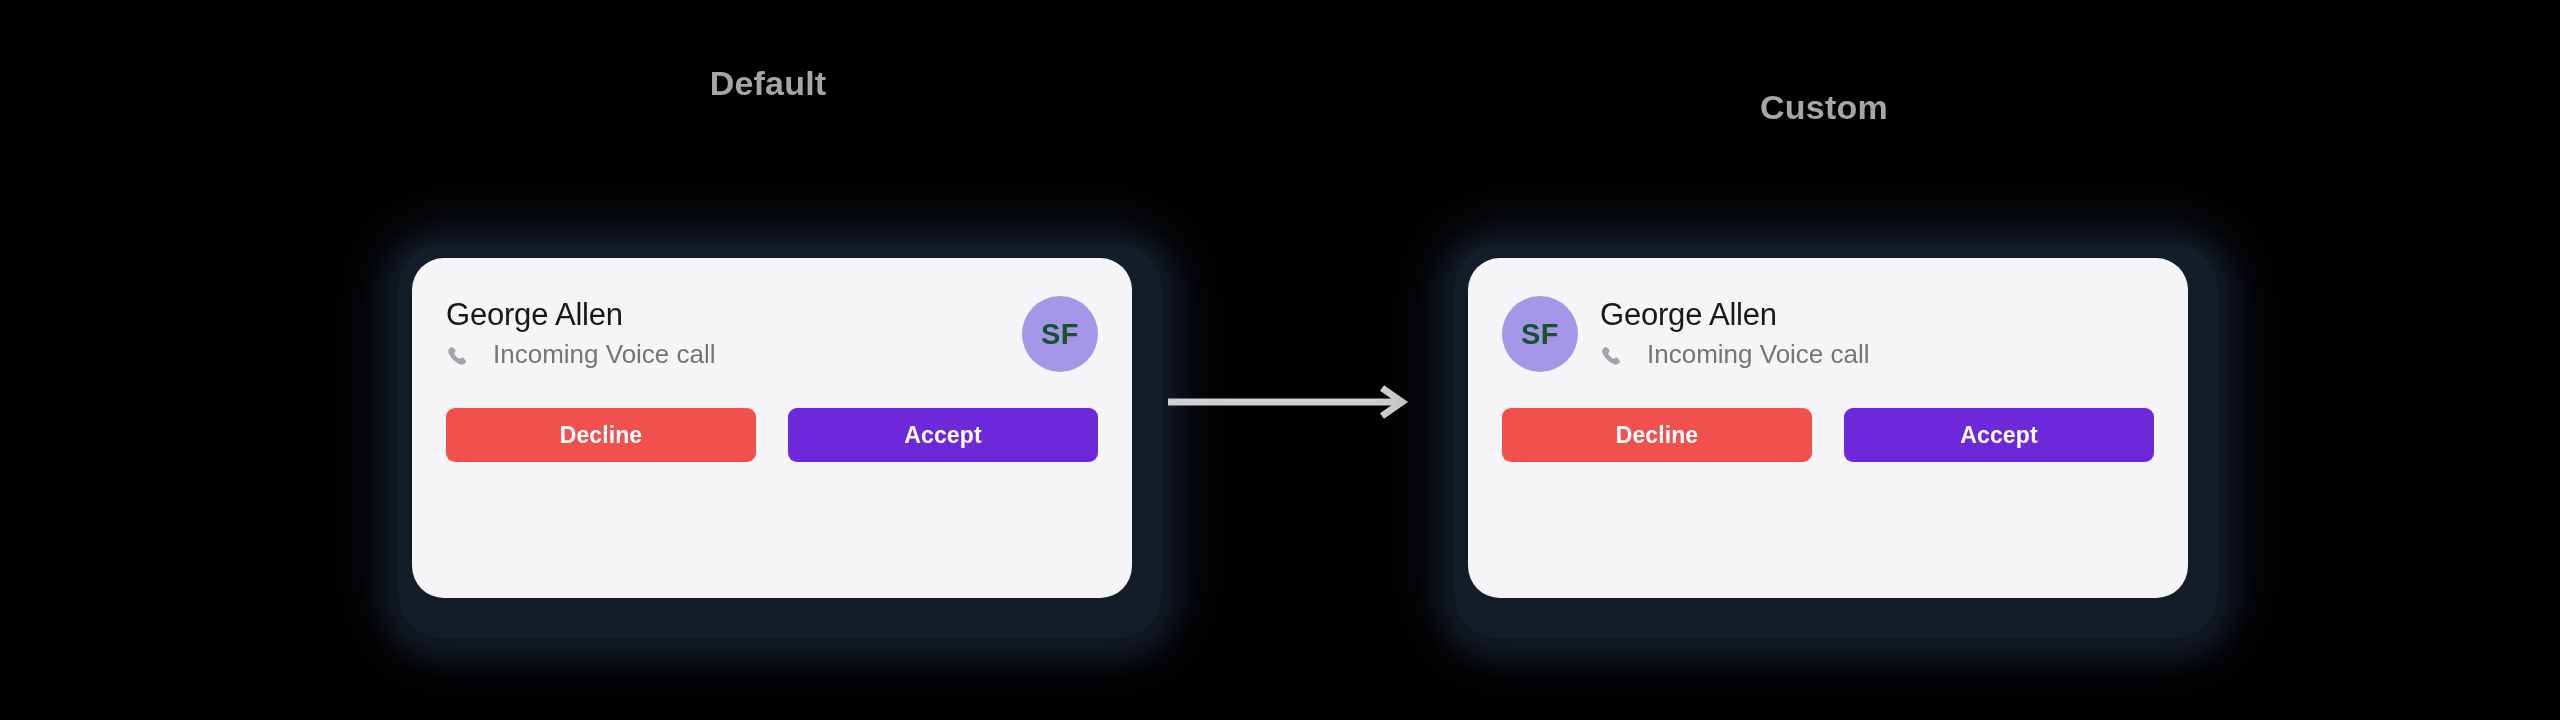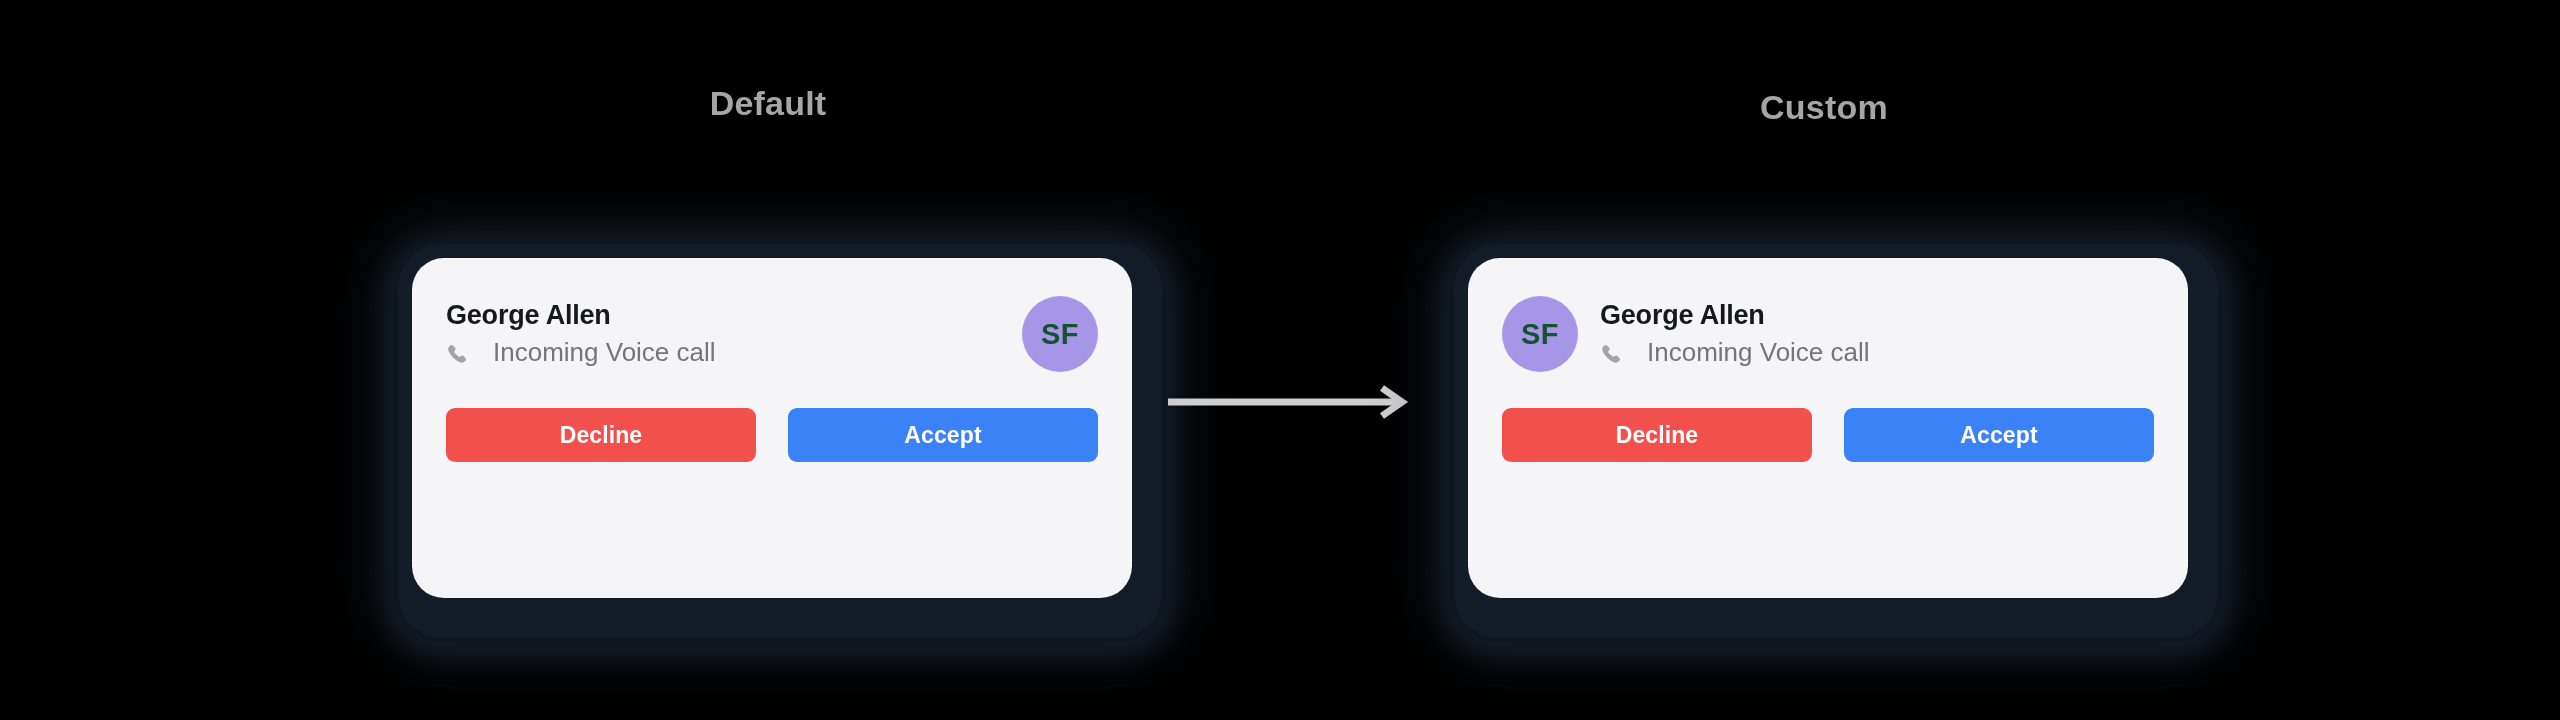--- a/index.html
+++ b/index.html
@@ -34,7 +34,7 @@
     text-align: center;
     transform: translateX(-50%);
   }
-  .section-label.left  { left: 768px; top: 84px; }
+  .section-label.left  { left: 768px; top: 64px; }
   .section-label.right { left: 1824px; top: 88px; }
 
   

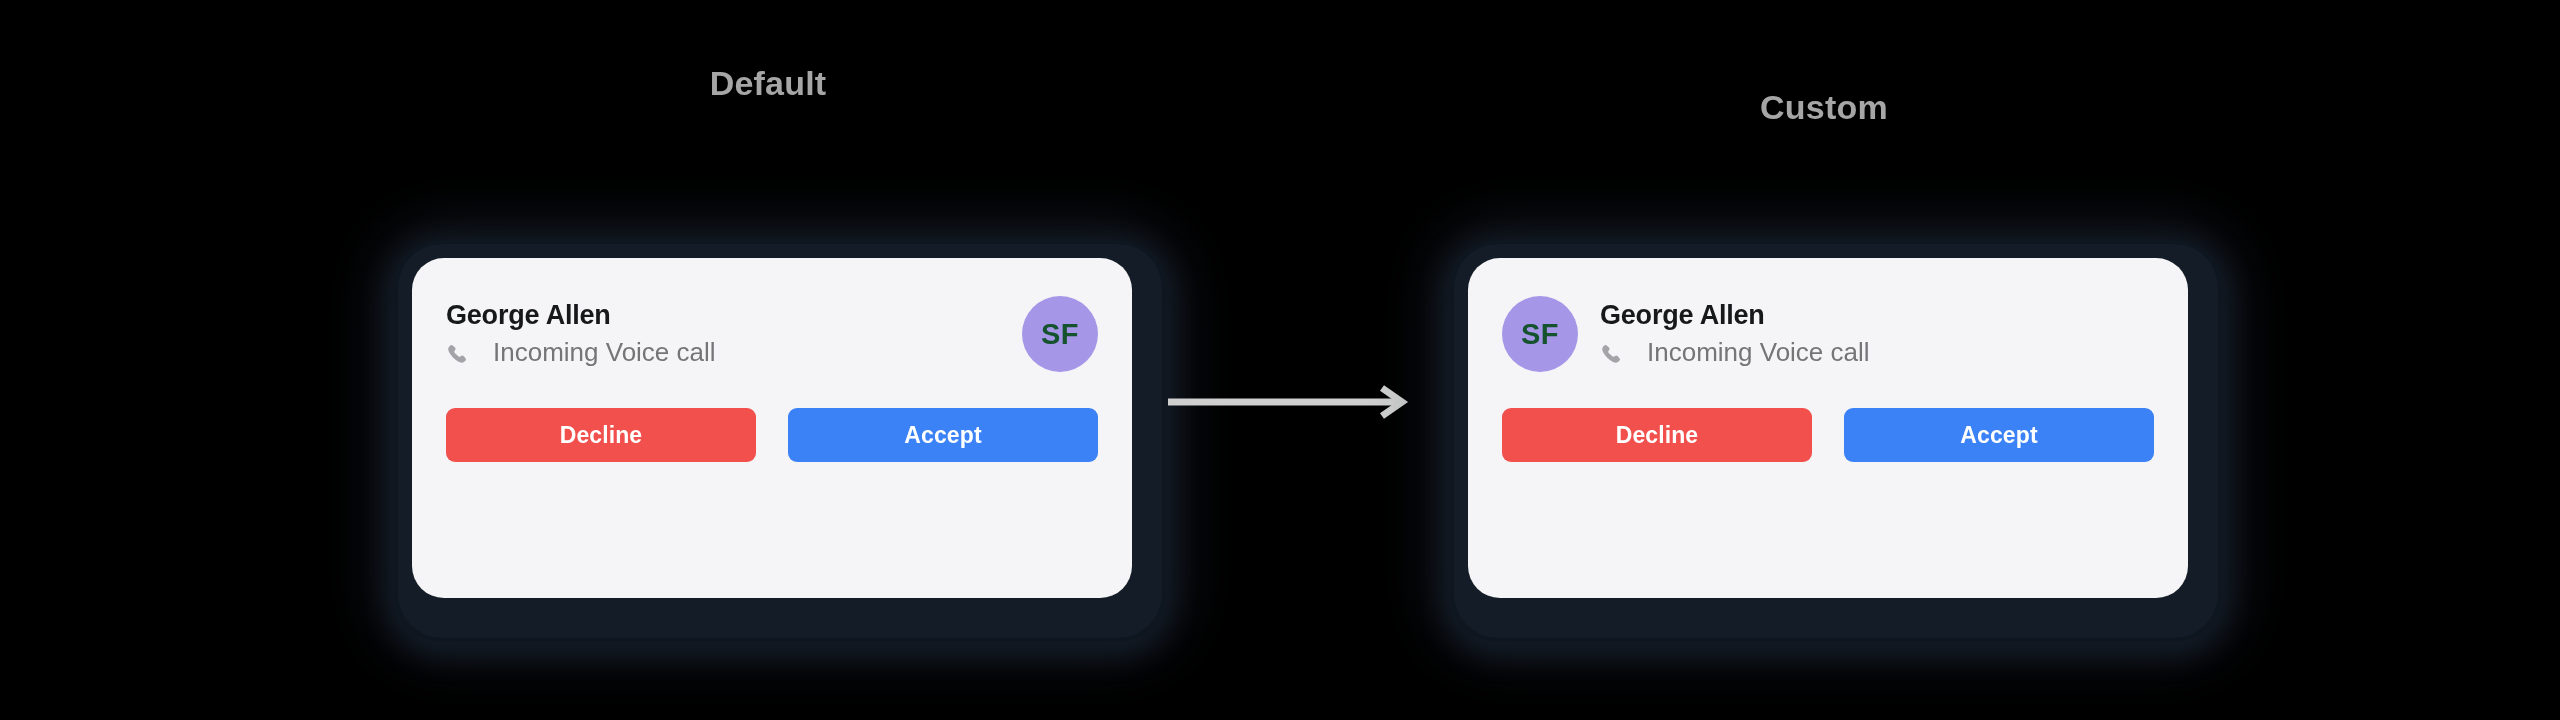--- a/index.html
+++ b/index.html
@@ -108,8 +108,8 @@
   .header-row.avatar-left .header-text { margin-left: 22px; }
 
   .caller-name {
-    font-size: 27px;
-    font-weight: bold;
+    font-size: 31px;
+    font-weight: normal;
     color: #17181a;
     line-height: 1.12;
     letter-spacing: -0.2px;

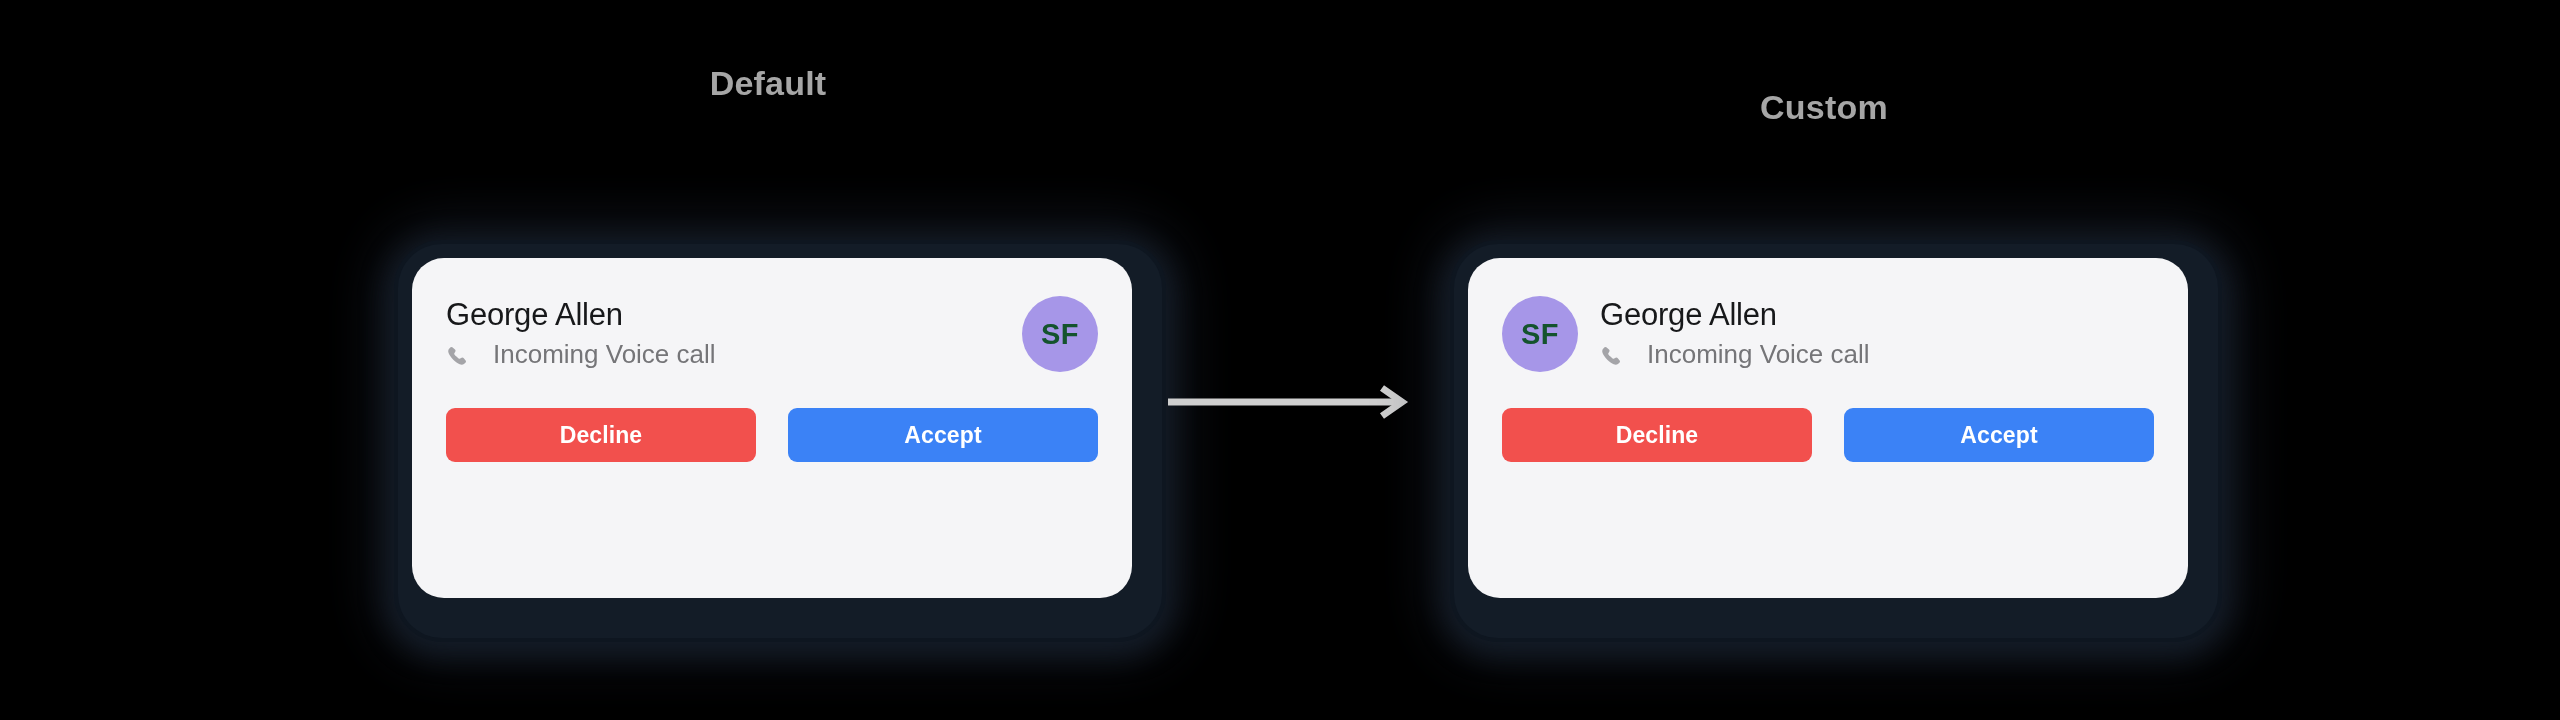--- a/index.html
+++ b/index.html
@@ -178,7 +178,7 @@
     padding: 4px;
   }
   .action-btn.decline { background: #f2504d; }
-  .action-btn.accept  { background: #3b82f6; }
+  .action-btn.accept  { background: #6d28d9; }
 
   
   .arrow {

